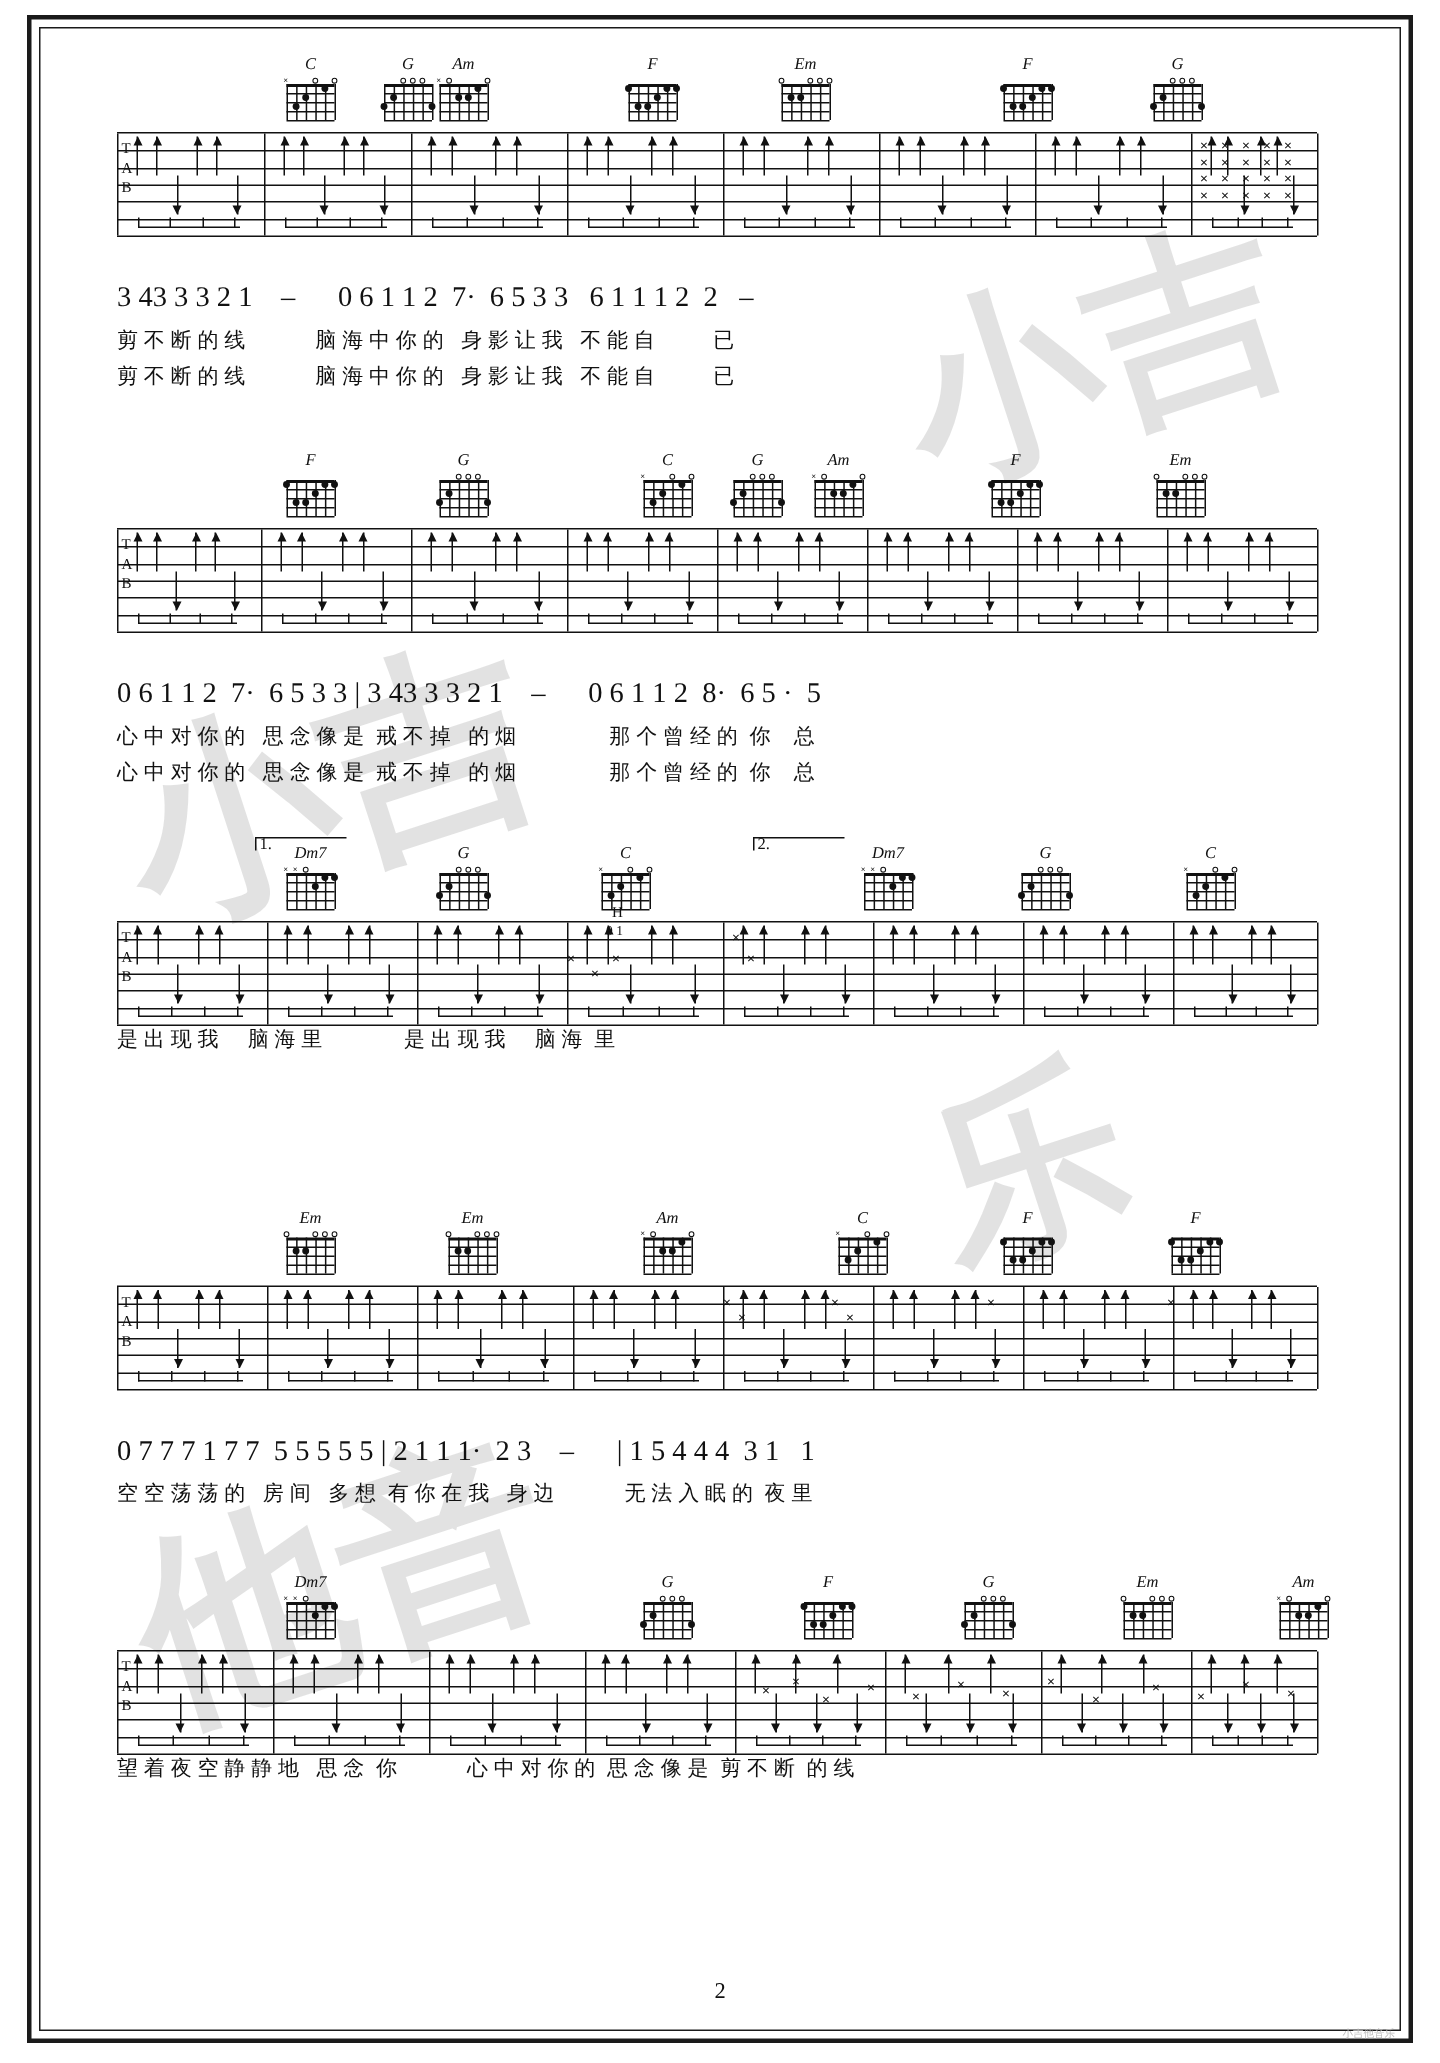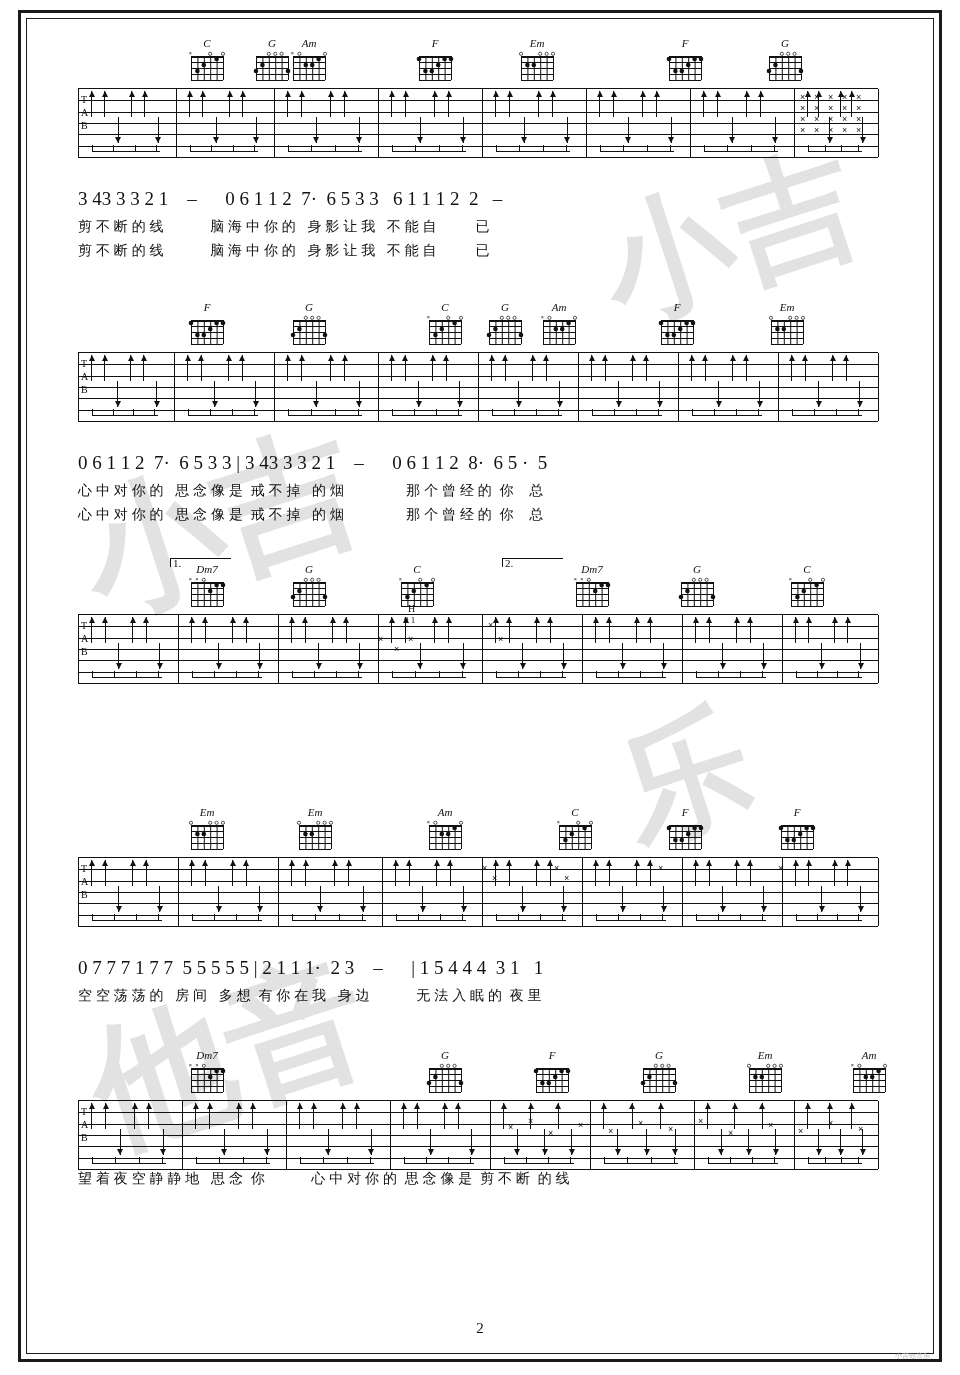--- a/index.html
+++ b/index.html
@@ -1069,6 +1069,7 @@
         <div class="xmark" style="left: 410px; top: 6px;">×</div>
         <div class="xmark" style="left: 420px; top: 20px;">×</div>
       </div>
+    <div class="lyricline">是 出 现 我     脑 海 里              是 出 现 我     脑 海  里</div>
   </div>
 
   <div class="system" id="sys4" style="top:805px;">

